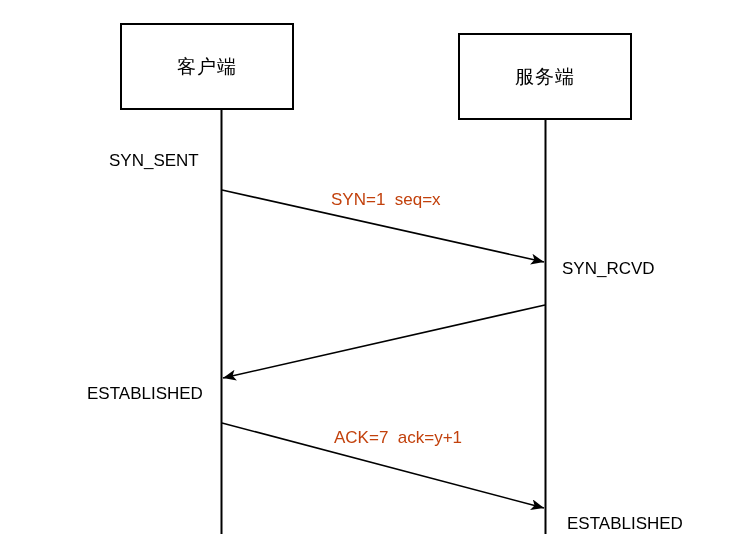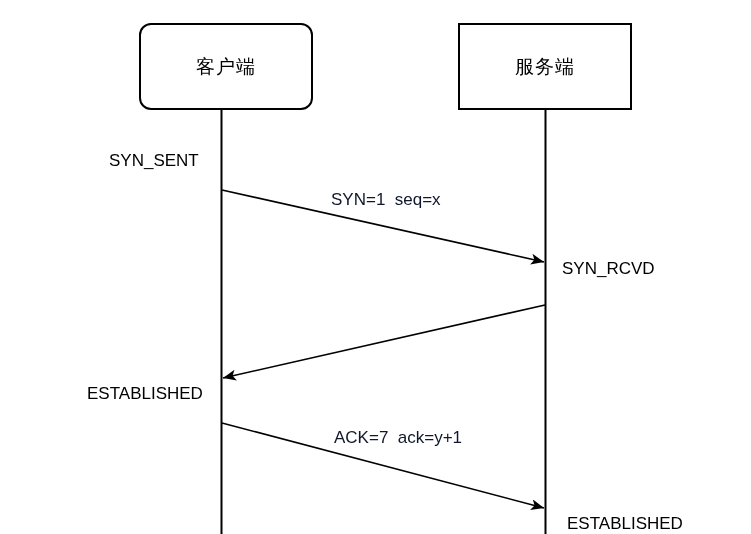--- a/index.html
+++ b/index.html
@@ -35,7 +35,7 @@
     justify-content: center;
     box-sizing: border-box;
   }
-  .actor-box.client { left: 139px; border-radius: 12px; }
+  .actor-box.client { left: 120px; }
   .actor-box.server { left: 458px; }
   .actor-label {
     font-size: 19px;

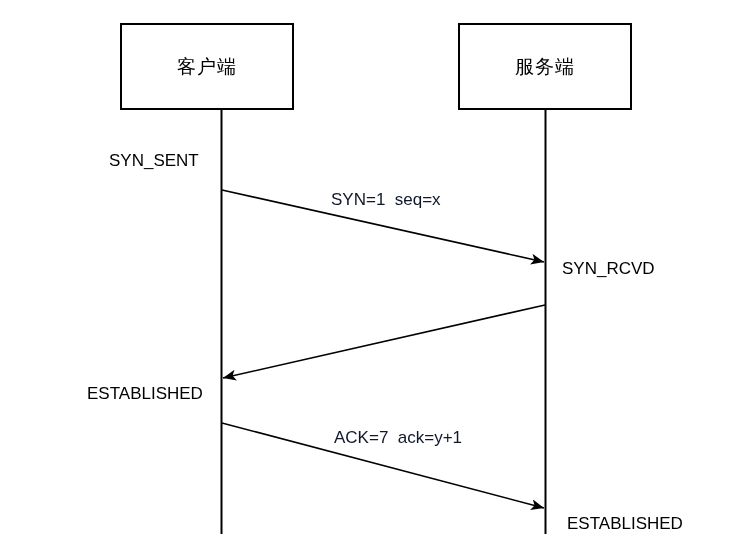--- a/index.html
+++ b/index.html
@@ -36,7 +36,7 @@
     box-sizing: border-box;
   }
   .actor-box.client { left: 120px; }
-  .actor-box.server { left: 458px; }
+  .actor-box.server { left: 458px; margin-top: 10px; }
   .actor-label {
     font-size: 19px;
     letter-spacing: 1px;

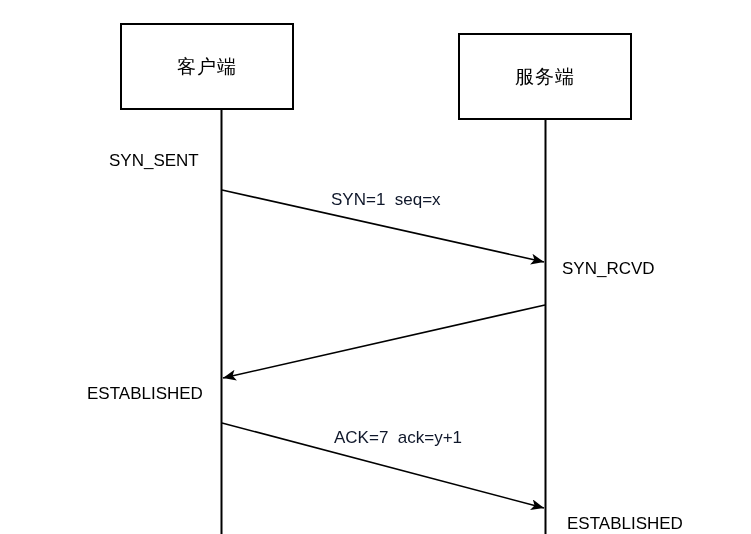--- a/index.html
+++ b/index.html
@@ -56,7 +56,7 @@
   .msg-label {
     position: absolute;
     font-size: 17px;
-    color: #0f172a;
+    color: #c2410c;
     white-space: pre;
     line-height: 1.1;
   }

